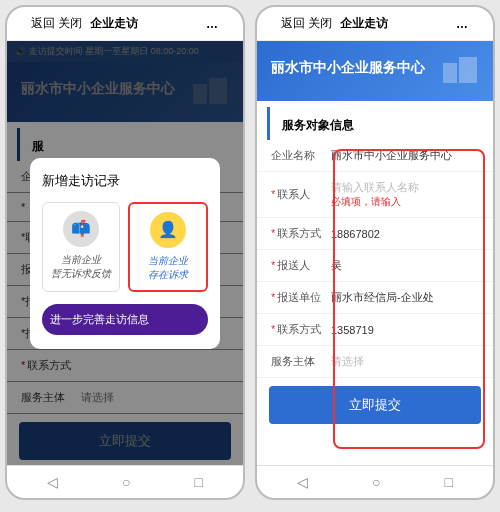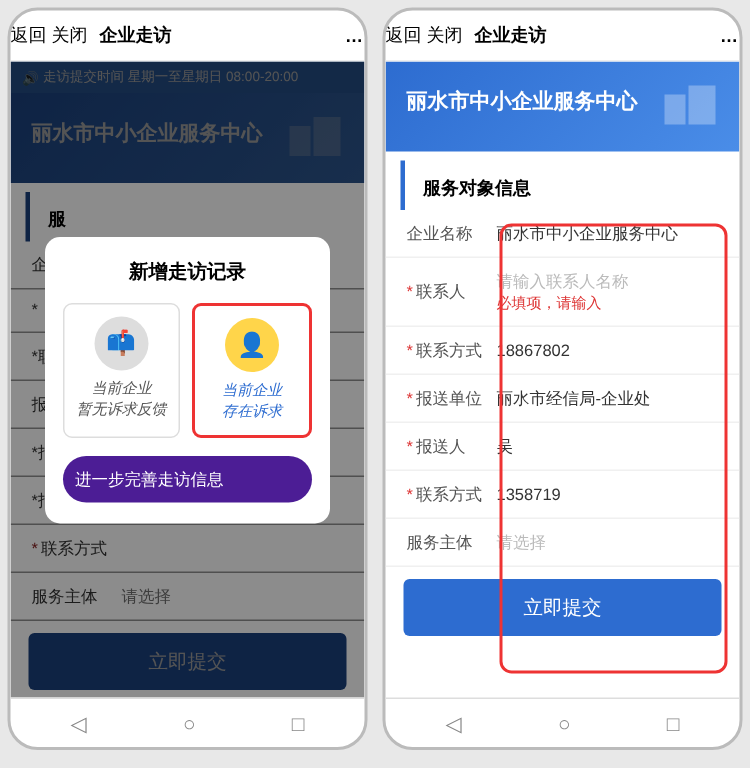--- a/index.html
+++ b/index.html
@@ -5,7 +5,7 @@
     * { margin: 0; padding: 0; box-sizing: border-box; }
     body { display: flex; gap: 10px; background: #e8e8e8; padding: 5px; font-family: -apple-system, sans-serif; }
     .phone { width: 240px; height: 495px; background: #fff; border-radius: 20px; border: 2px solid #bbb; overflow: hidden; display: flex; flex-direction: column; position: relative; }
-    .header { display: flex; align-items: center; padding: 8px 0; font-size: 12px; border-bottom: 1px solid #eee; }
+    .header { display: flex; align-items: center; padding: 8px 24px; font-size: 12px; border-bottom: 1px solid #eee; }
     .header .back { margin-right: 8px; }
     .header .title { font-weight: 600; flex: 1; }
     .header .dots { font-weight: bold; letter-spacing: 1px; }

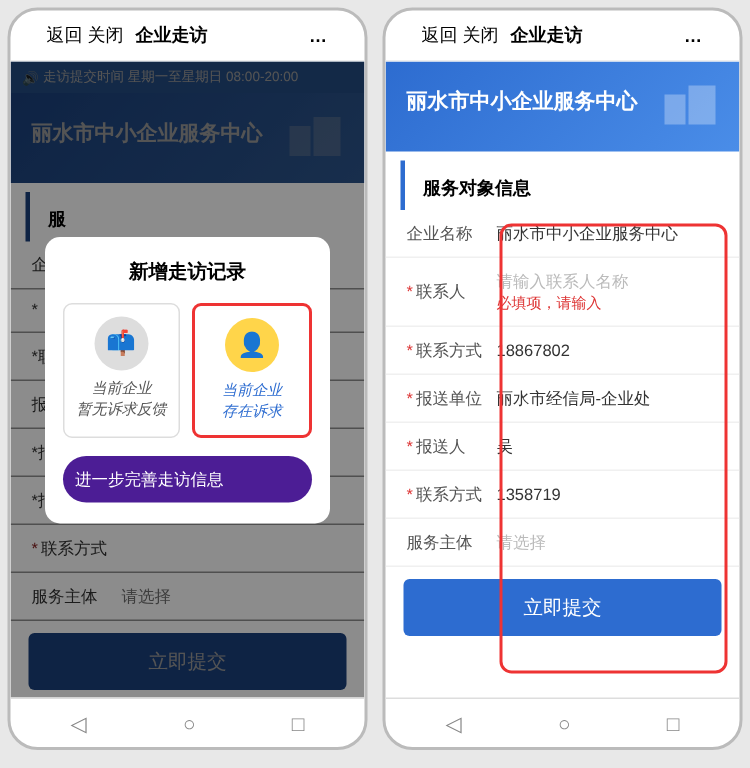--- a/index.html
+++ b/index.html
@@ -24,7 +24,7 @@
     .navbar span { color: #888; font-size: 14px; }
     .overlay { position: absolute; inset: 0; background: rgba(0,0,0,0.45); display: flex; align-items: center; justify-content: center; z-index: 10; }
     .modal { background: #fff; width: 190px; border-radius: 10px; padding: 14px 12px; }
-    .modal-title { text-align: center; font-size: 13px; font-weight: 700; margin-bottom: 12px; }
+    .modal-title { font-size: 13px; font-weight: 400; margin-bottom: 12px; }
     .cards { display: flex; gap: 8px; justify-content: center; margin-bottom: 12px; }
     .card { flex: 1; border: 1px solid #ddd; border-radius: 6px; padding: 8px 4px; text-align: center; }
     .card.selected { border: 2px solid #e33; }

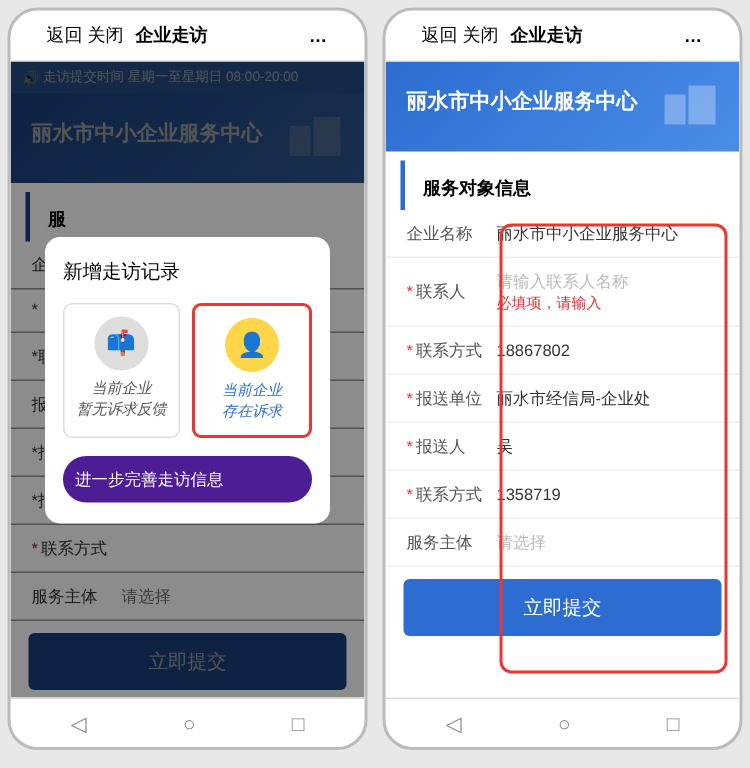--- a/index.html
+++ b/index.html
@@ -137,12 +137,12 @@
       <span class="value">18867802</span>
     </div>
     <div class="form-row">
+      <span class="label"><span class="req">*</span><span>报送人</span></span>
+      <span class="value">吴</span>
+    </div>
+    <div class="form-row">
       <span class="label"><span class="req">*</span><span>报送单位</span></span>
       <span class="value">丽水市经信局-企业处</span>
-    </div>
-    <div class="form-row">
-      <span class="label"><span class="req">*</span><span>报送人</span></span>
-      <span class="value">吴</span>
     </div>
     <div class="form-row">
       <span class="label"><span class="req">*</span><span>联系方式</span></span>

